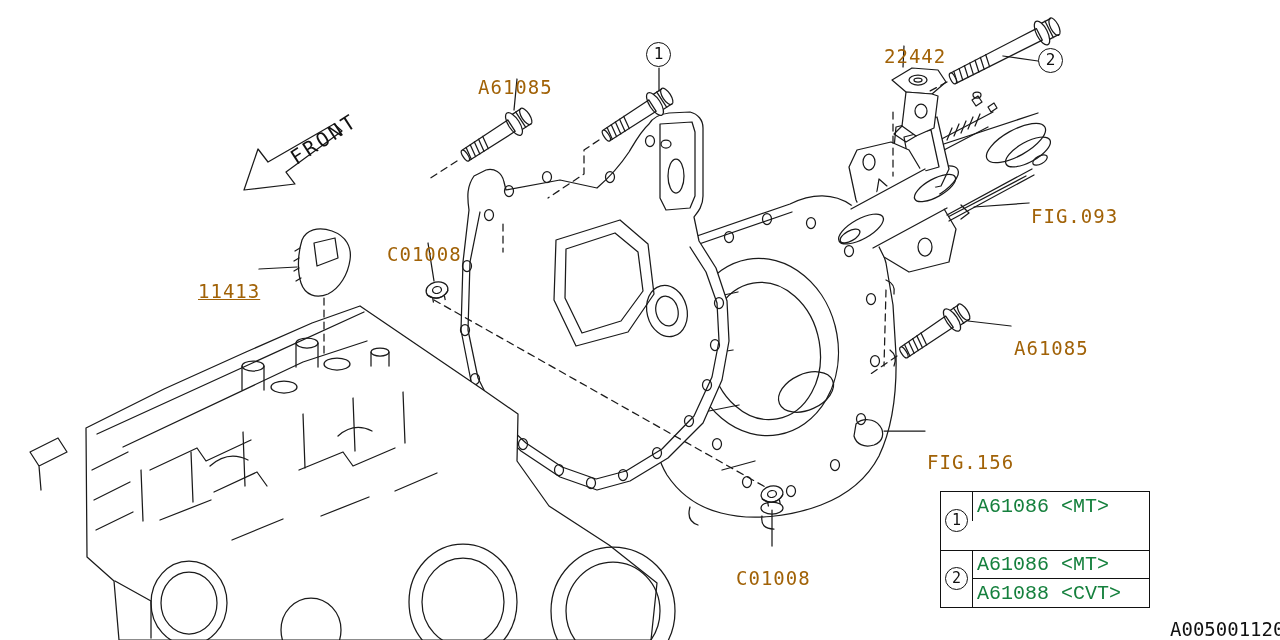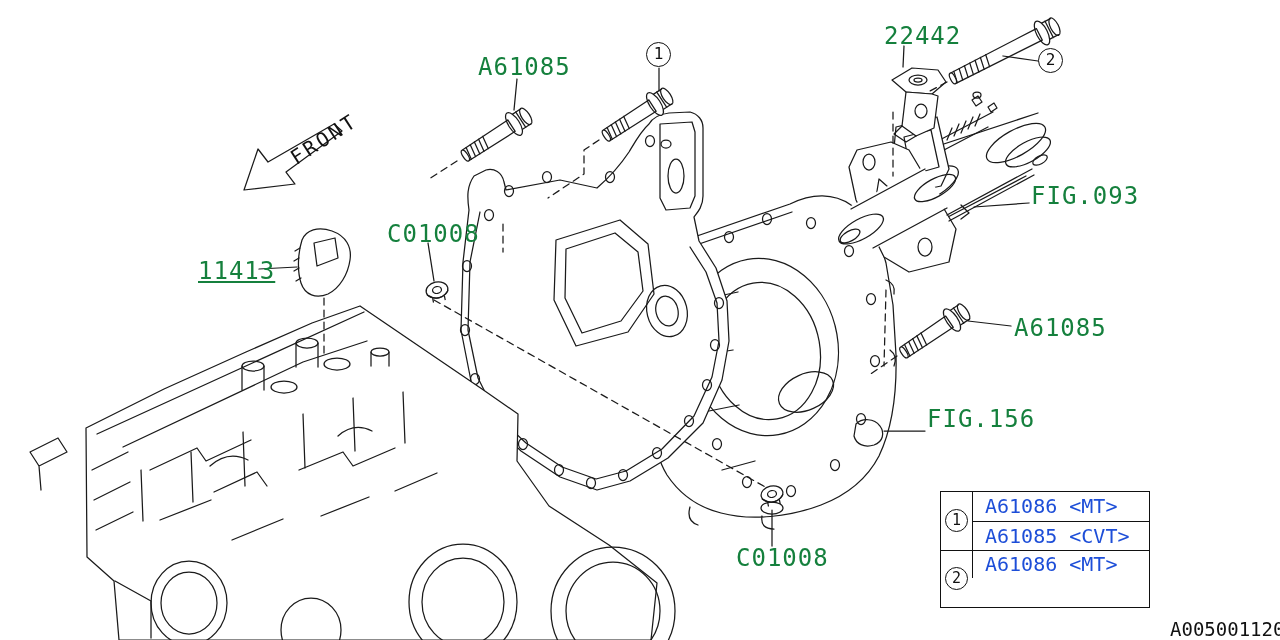--- a/index.html
+++ b/index.html
@@ -9,8 +9,8 @@
   }
   .stage svg{position:absolute;left:0;top:0;}
   .lbl{
-    position:absolute;font-size:24px;line-height:20px;letter-spacing:1px;
-    white-space:nowrap;color:#15803d;
+    position:absolute;font-size:19px;line-height:20px;letter-spacing:1px;
+    white-space:nowrap;color:#a16207;margin-top:20px;
   }
   .front-lbl{
     position:absolute;left:287px;top:151px;font-size:20px;line-height:20px;

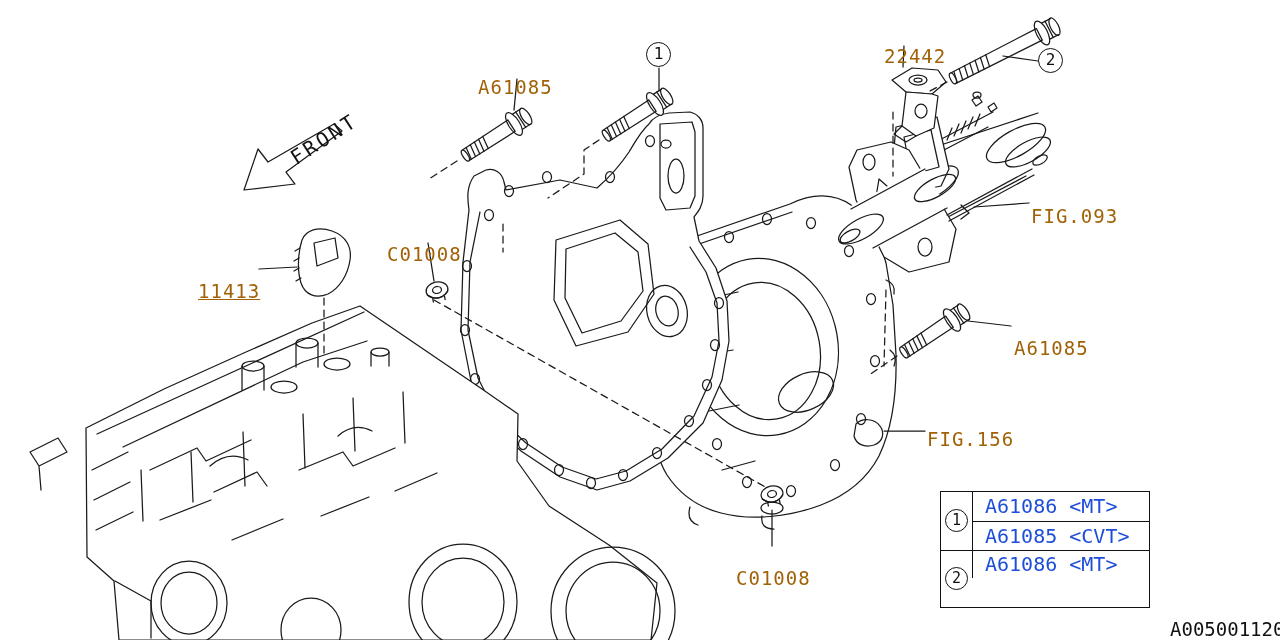--- a/index.html
+++ b/index.html
@@ -251,7 +251,7 @@
   <div class="lbl" style="left:884px;top:26px;">22442</div>
   <div class="lbl" style="left:1031px;top:186px;">FIG.093</div>
   <div class="lbl" style="left:1014px;top:318px;">A61085</div>
-  <div class="lbl" style="left:927px;top:409px;">FIG.156</div>
+  <div class="lbl" style="left:927px;top:432px;">FIG.156</div>
   <div class="lbl" style="left:198px;top:261px;text-decoration:underline;">11413</div>
   <div class="lbl" style="left:387px;top:224px;">C01008</div>
   <div class="lbl" style="left:736px;top:548px;">C01008</div>

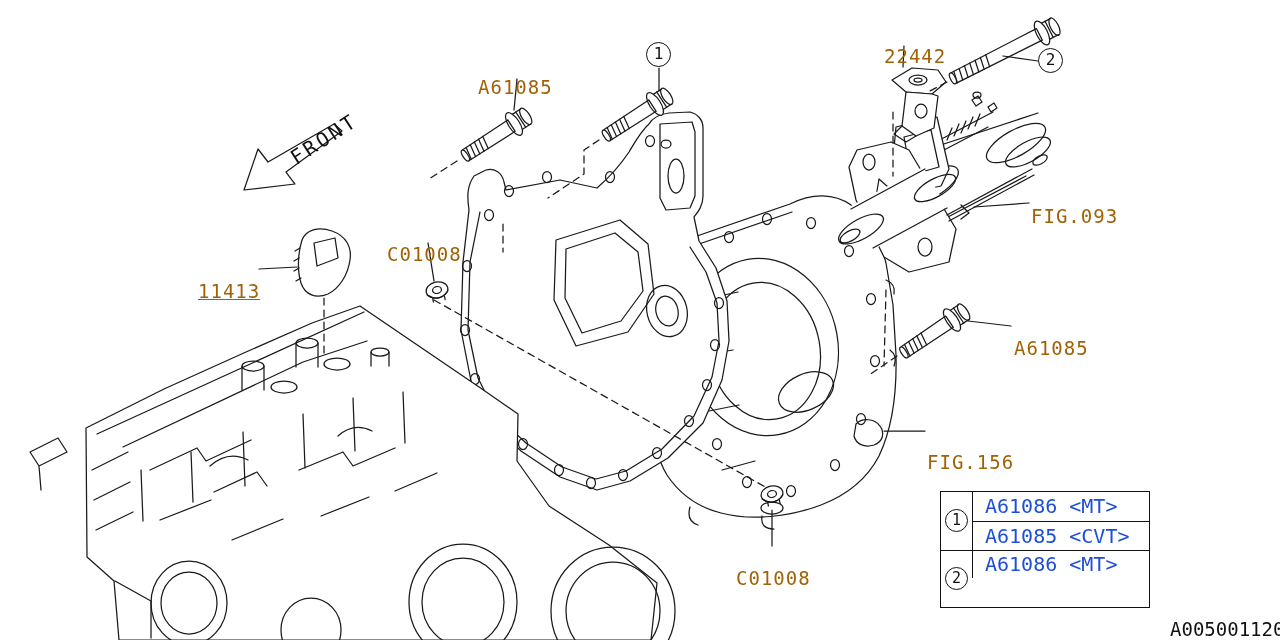--- a/index.html
+++ b/index.html
@@ -37,8 +37,8 @@
   }
   .pt-cell{
     grid-column:2;border-left:1.5px solid #111;box-sizing:border-box;
-    font-size:20px;letter-spacing:0;color:#1d4ed8;
-    display:flex;align-items:center;padding-left:12px;white-space:pre;
+    font-size:20px;letter-spacing:0;color:#15803d;
+    display:flex;align-items:center;padding-left:4px;white-space:pre;font-family:Liberation Mono, monospace;
   }
   .pt-cell.bt{border-top:1.5px solid #111;}
   .drawing-no{position:absolute;left:1170px;top:620px;font-size:19px;line-height:19px;letter-spacing:0;color:#111;}

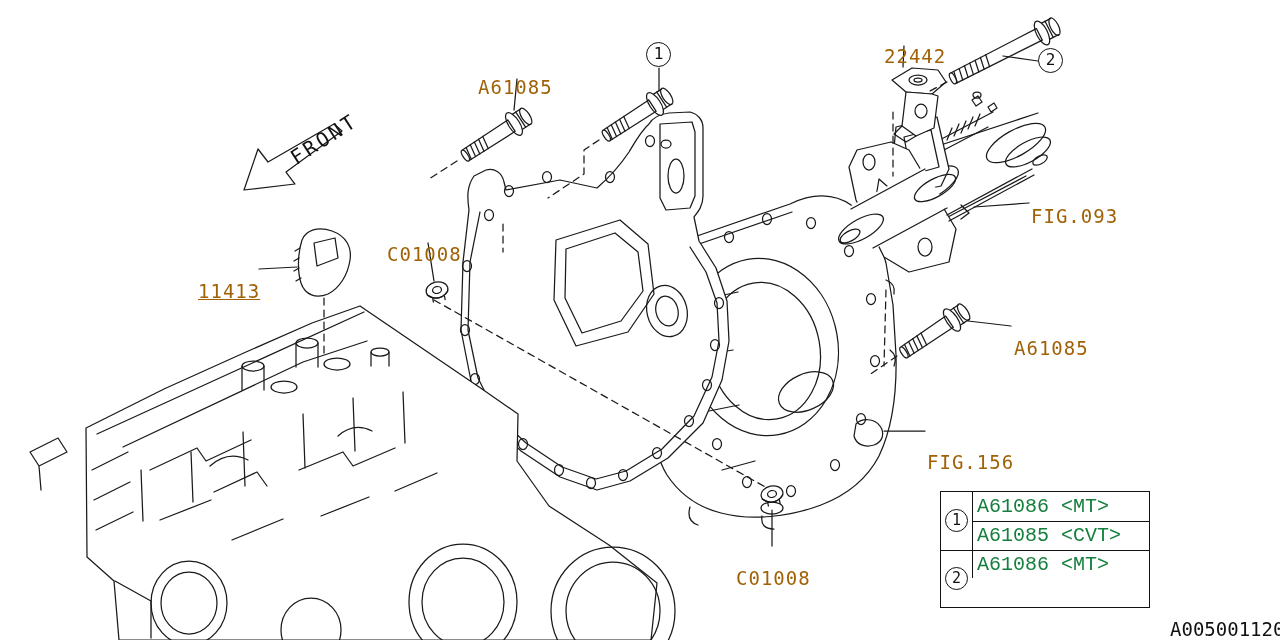--- a/index.html
+++ b/index.html
@@ -266,7 +266,6 @@
       <div class="pt-circle">1</div>
     </div>
     <div class="pt-cell" style="grid-row:1;">A61086 &lt;MT&gt;</div>
-    <div class="pt-cell bt" style="grid-row:2;">A61085 &lt;CVT&gt;</div>
     <div class="pt-ref g2">
       <div class="pt-circle">2</div>
     </div>

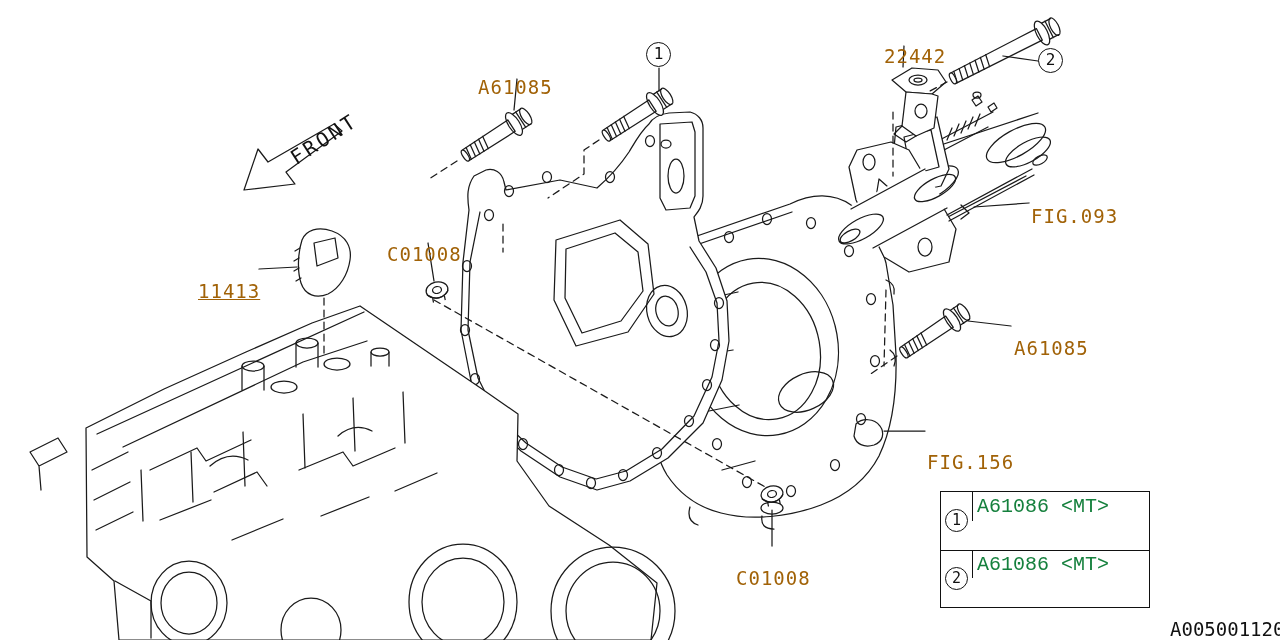--- a/index.html
+++ b/index.html
@@ -270,6 +270,7 @@
       <div class="pt-circle">2</div>
     </div>
     <div class="pt-cell bt" style="grid-row:3;">A61086 &lt;MT&gt;</div>
+    <div class="pt-cell bt" style="grid-row:4;">A61088 &lt;CVT&gt;</div>
   </div>
 
   <div class="drawing-no">A005001120</div>

